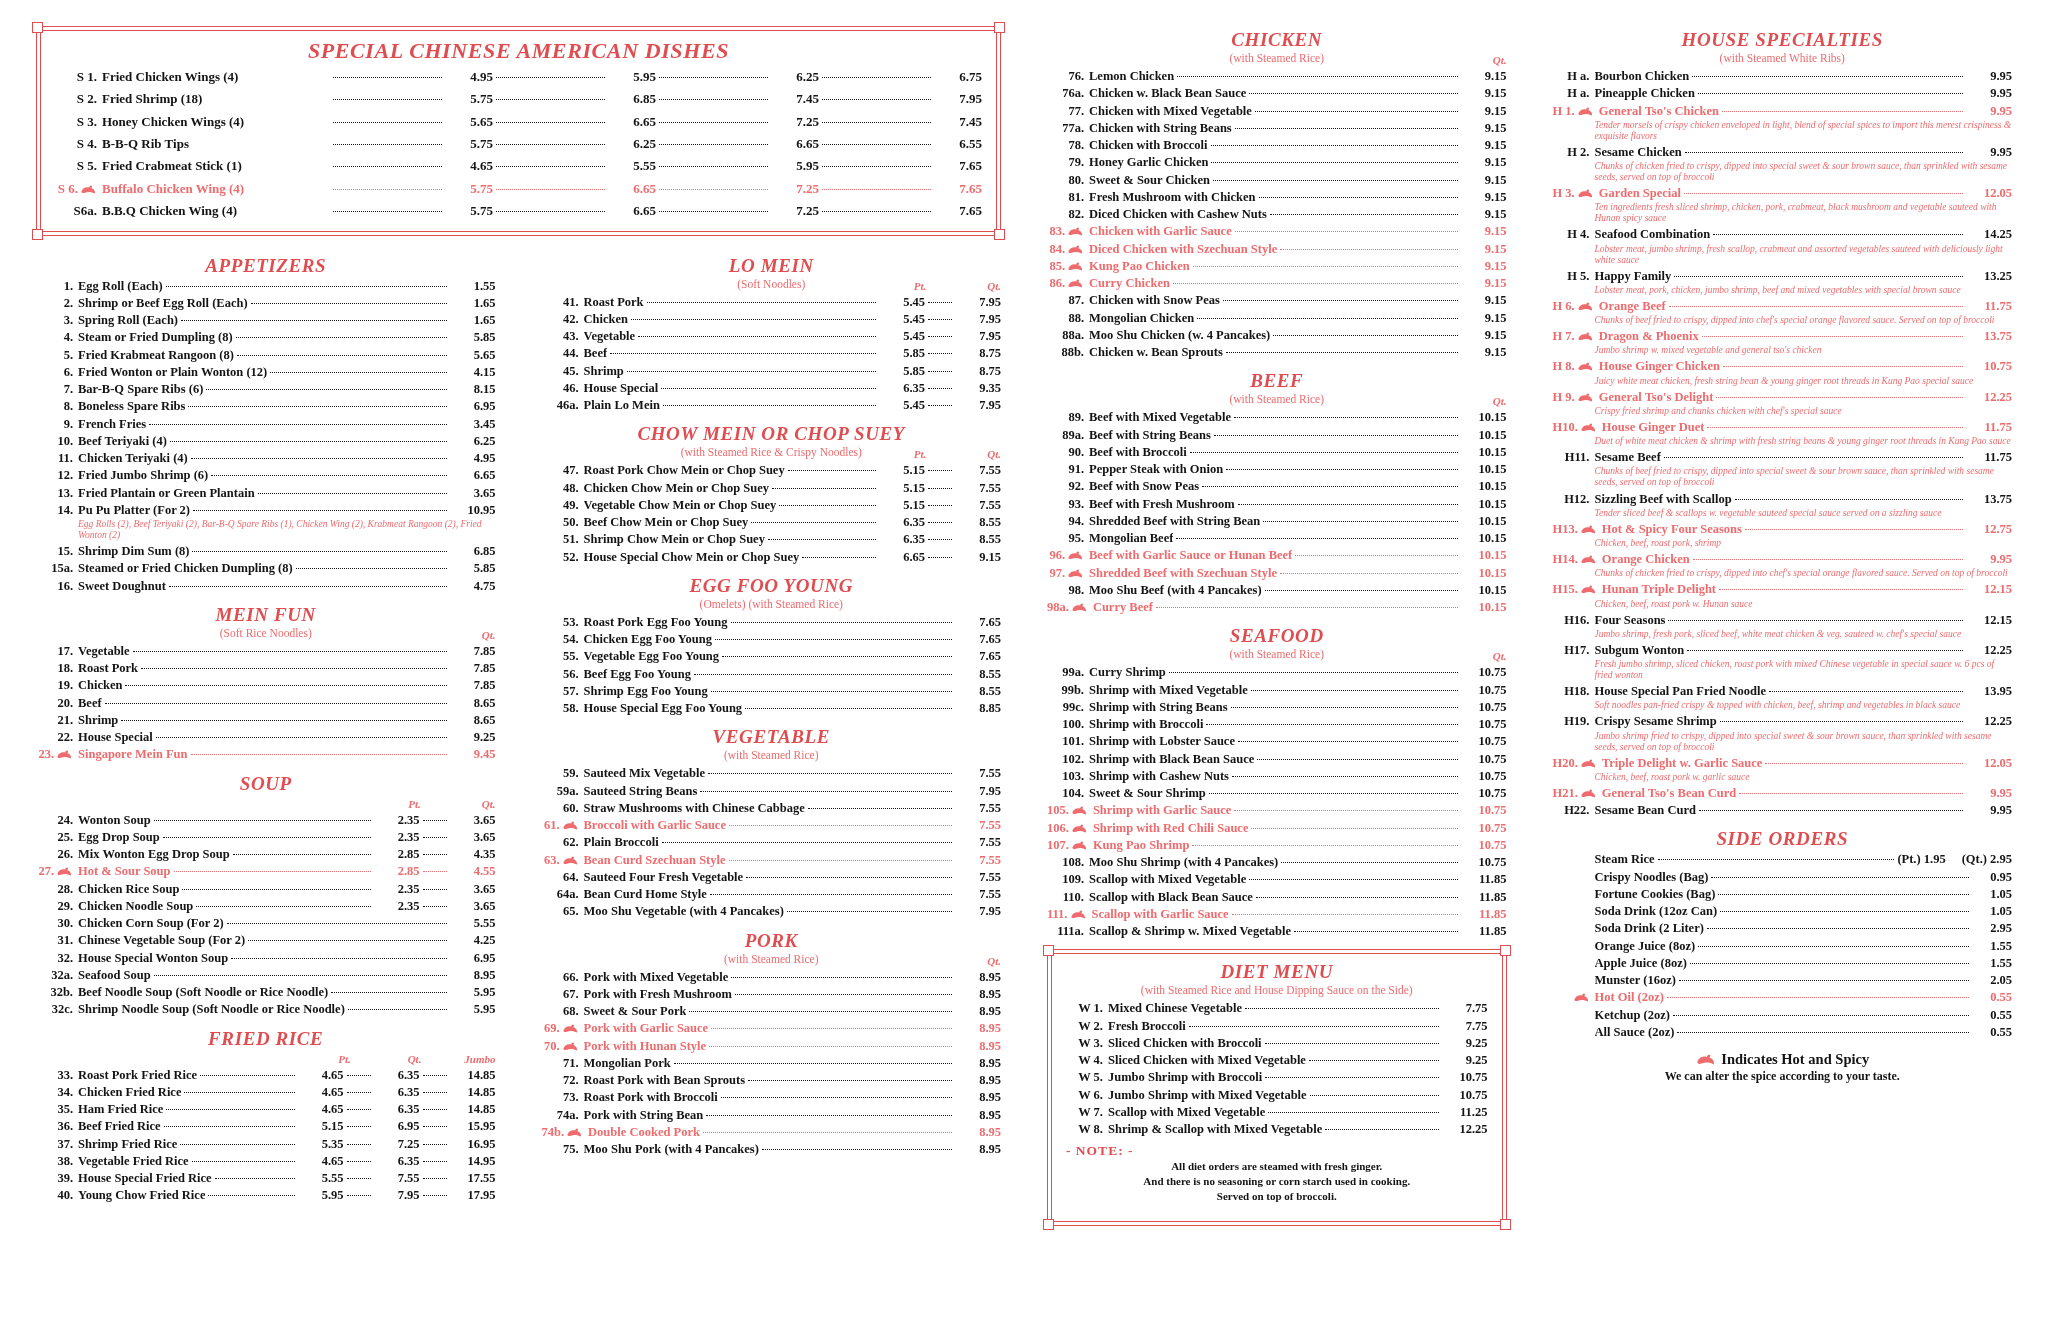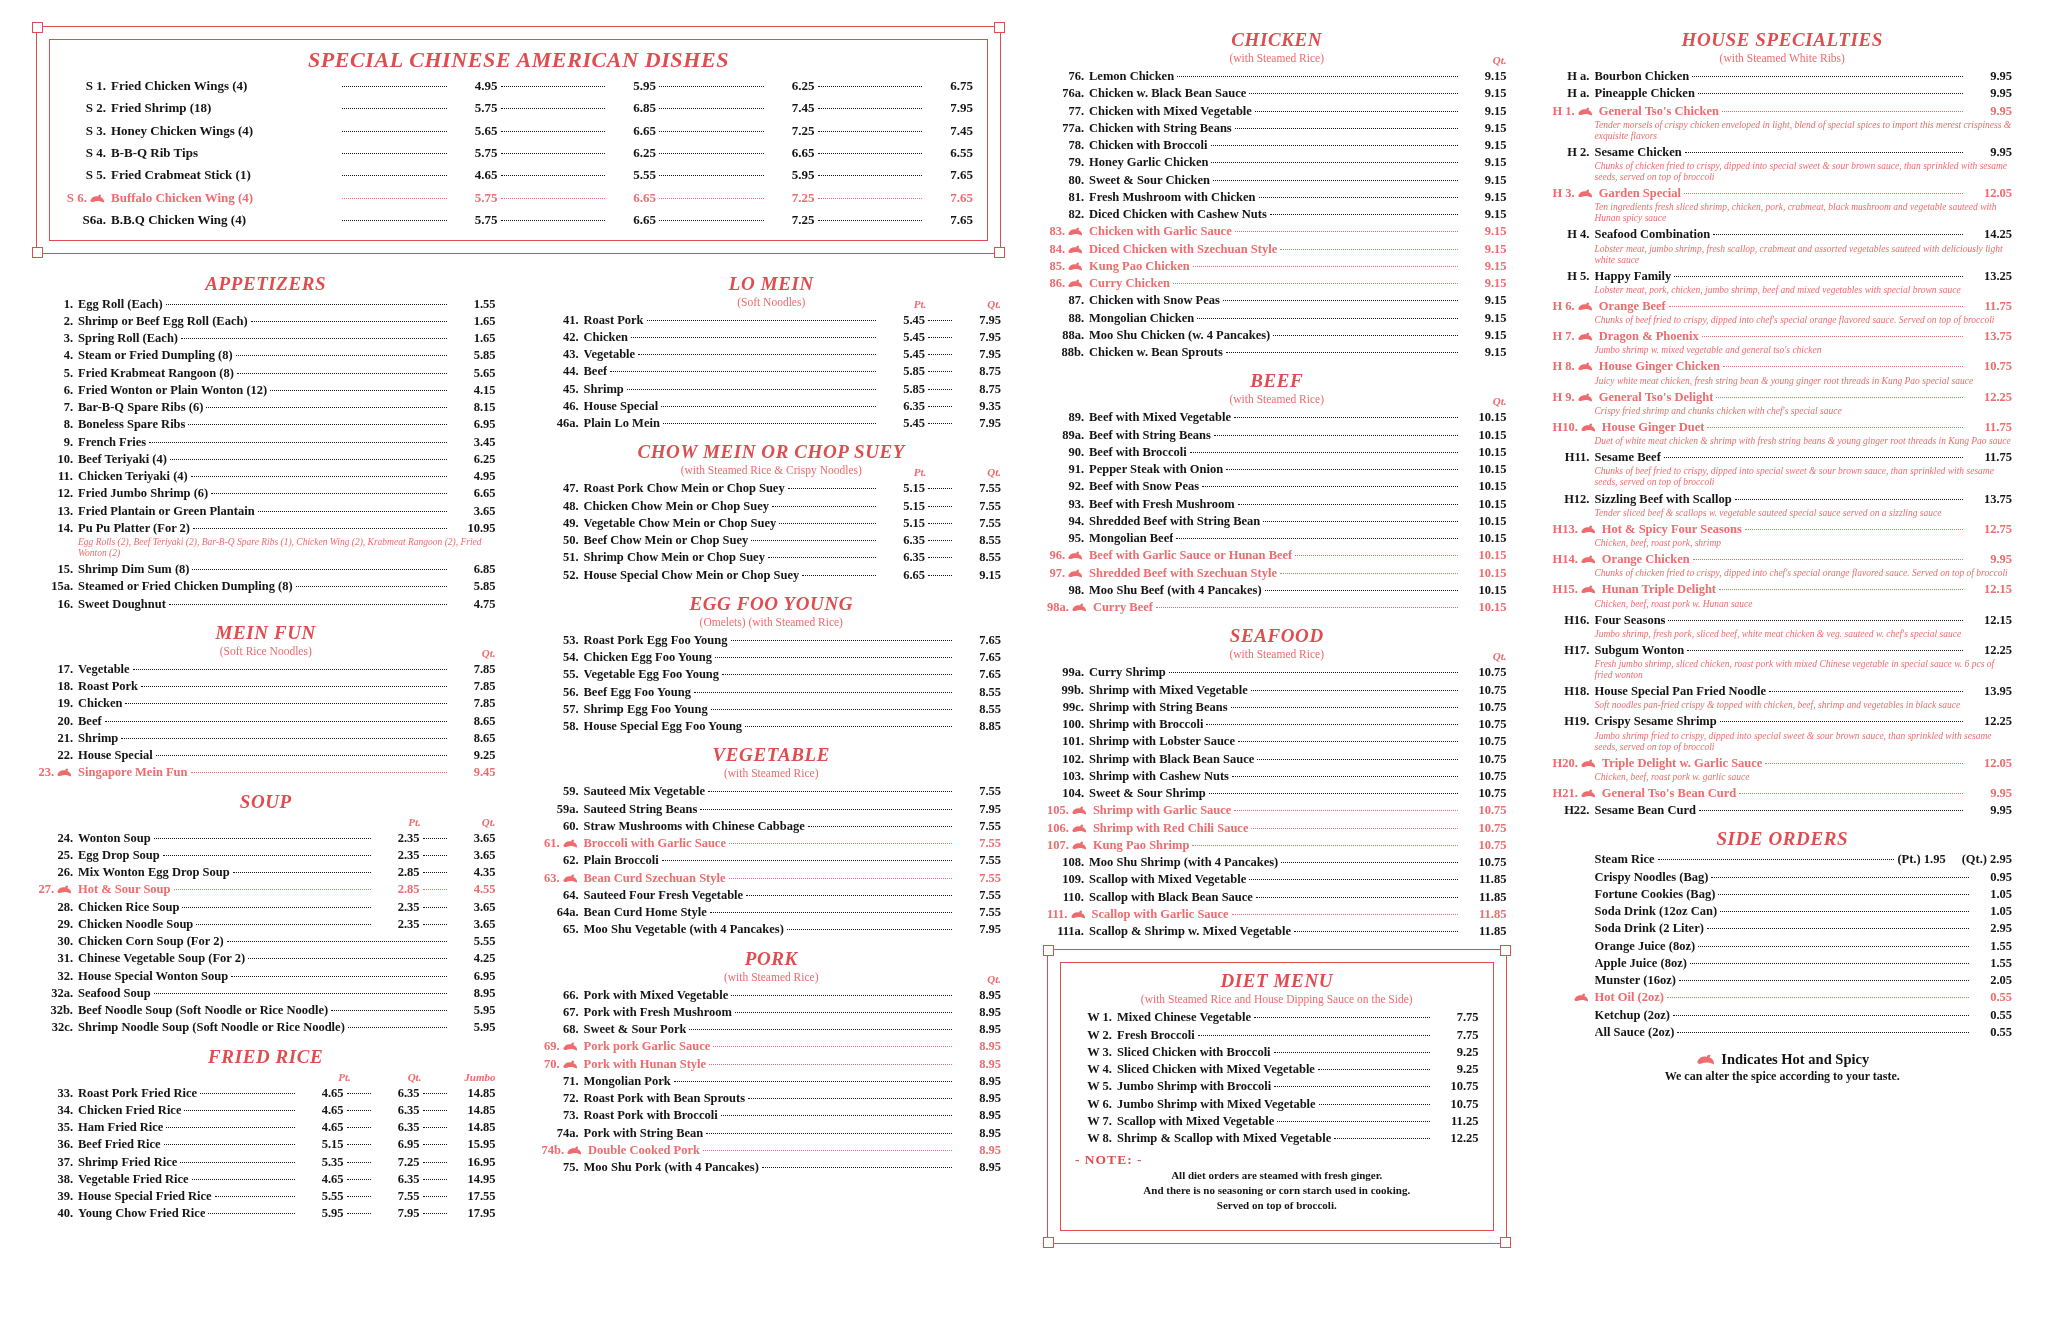--- a/index.html
+++ b/index.html
@@ -20,7 +20,7 @@
   #col-2{grid-column:3;grid-row:1/3;}
   #col-3{grid-column:4;grid-row:1/3;}
 
-  .dbox{position:relative;border:1.5px solid var(--accent);padding:12px;}
+  .dbox{position:relative;border:1.5px solid var(--accent);padding:3px;}
   .dbox-in{border:1px solid var(--accent);padding:4px 14px 8px;}
   .corner{position:absolute;width:9px;height:9px;background:#fff;border:1.5px solid var(--accent);z-index:2;}
   .corner.tl{top:-5px;left:-5px}.corner.tr{top:-5px;right:-5px}

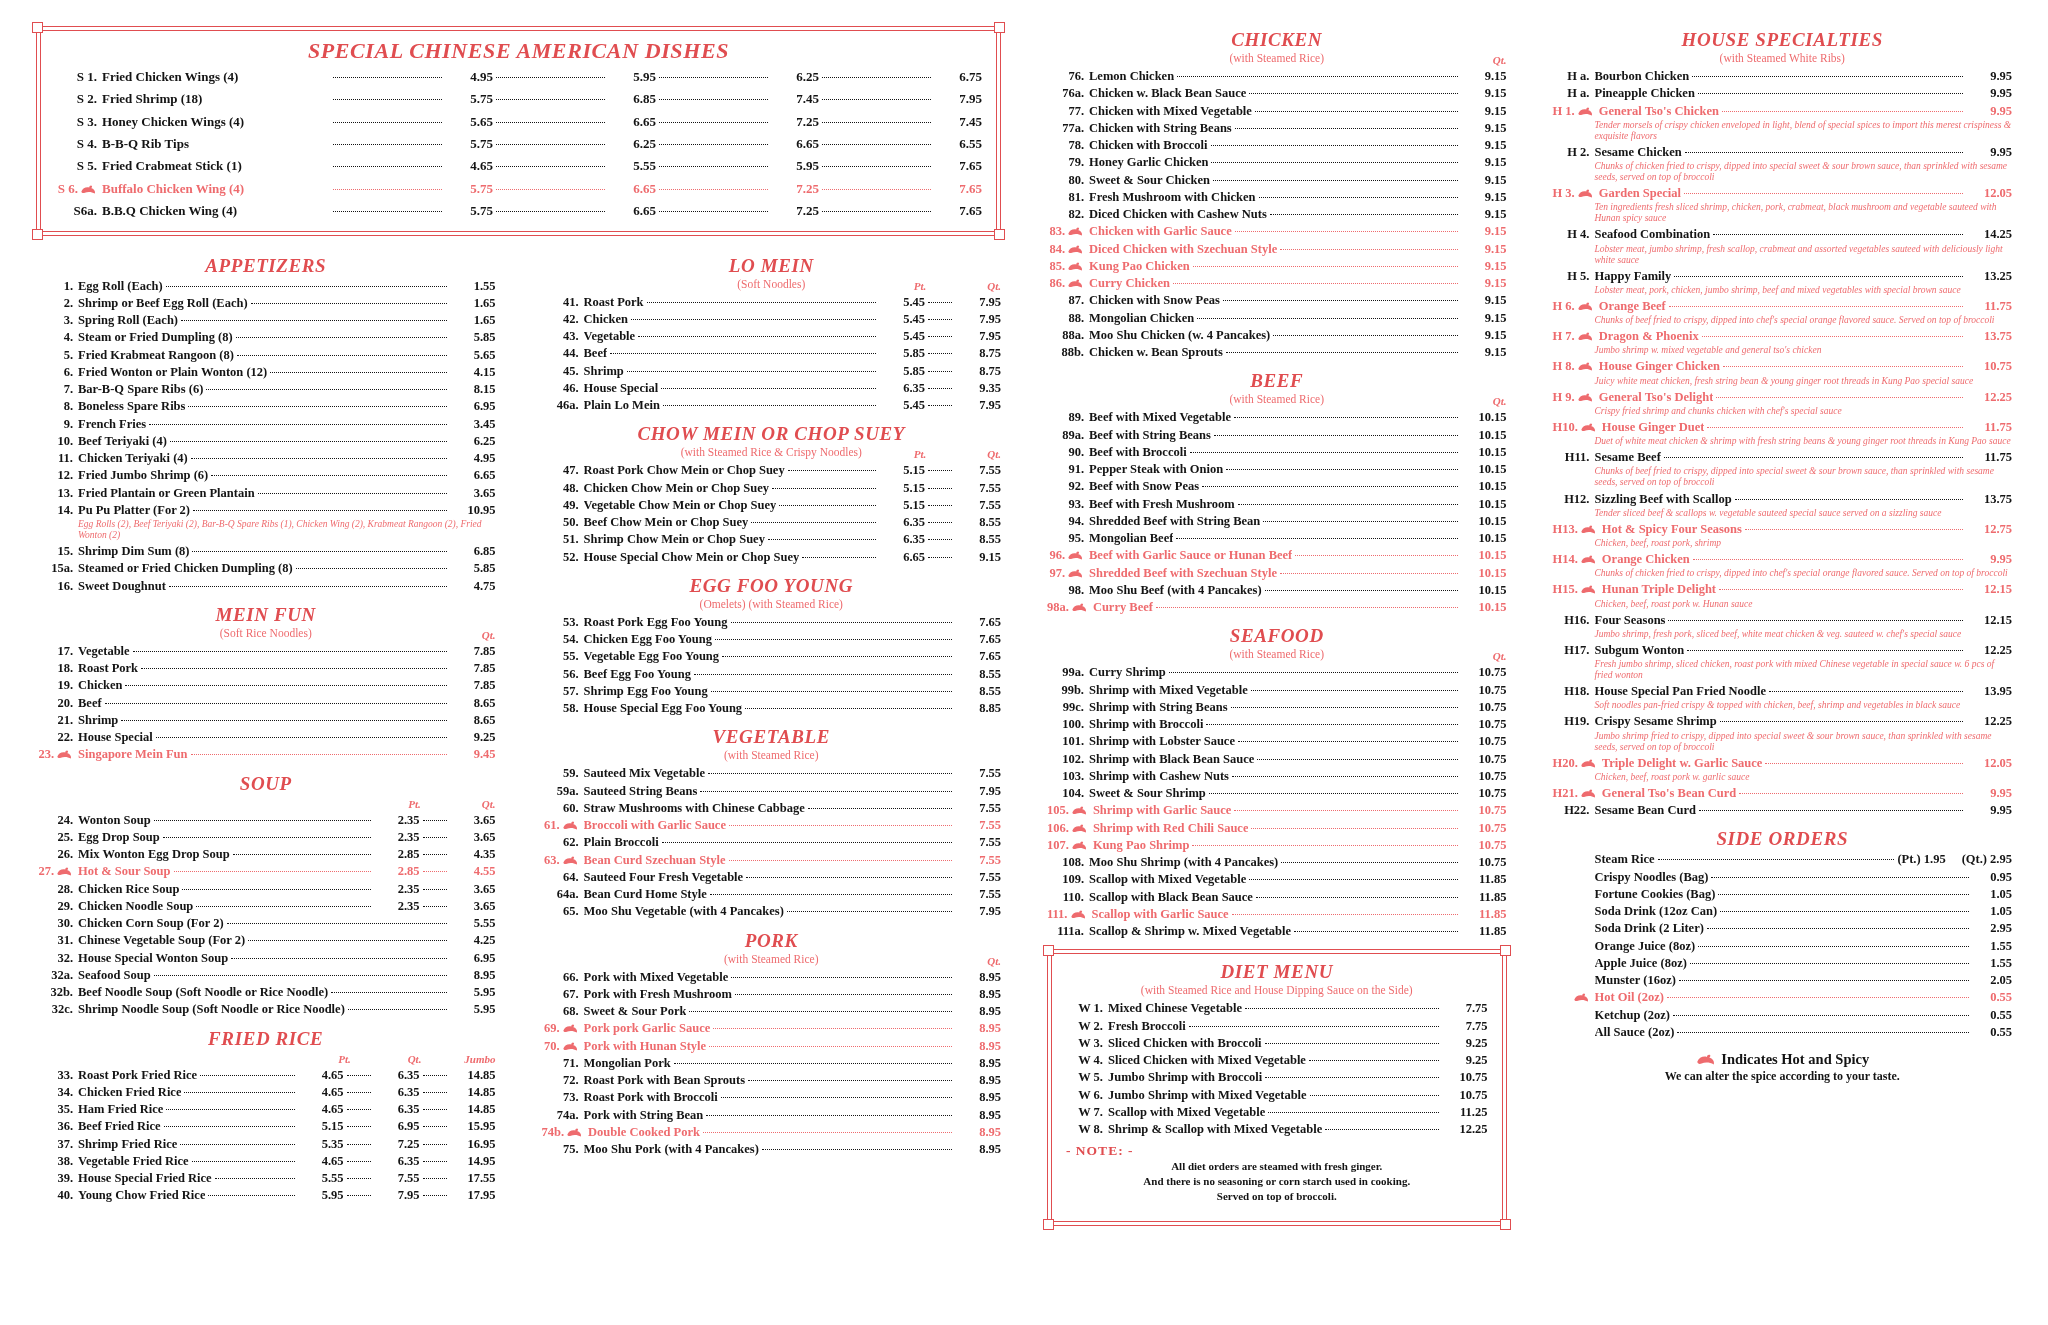--- a/index.html
+++ b/index.html
@@ -777,7 +777,7 @@
           <span class="num">69.<svg viewBox="0 0 22 12" class="chili">
               <path fill="currentColor" d="M1.5 8.5 C3 4 8 2 12 3.2 C12.2 1.4 13.6 0.4 15 0.9 C16.2 1.4 16 3 14.6 3.9 C18 5 20.5 8 19.5 11.4 C15 8.6 9.5 8.8 6.2 10.3 C3.8 11.4 1.8 10.6 1.5 8.5 Z"></path>
             </svg></span>
-          <span class="name">Pork pork Garlic Sauce</span>
+          <span class="name">Pork with Garlic Sauce</span>
           <span class="dots"></span>
           <span class="price">8.95</span>
         </div>

